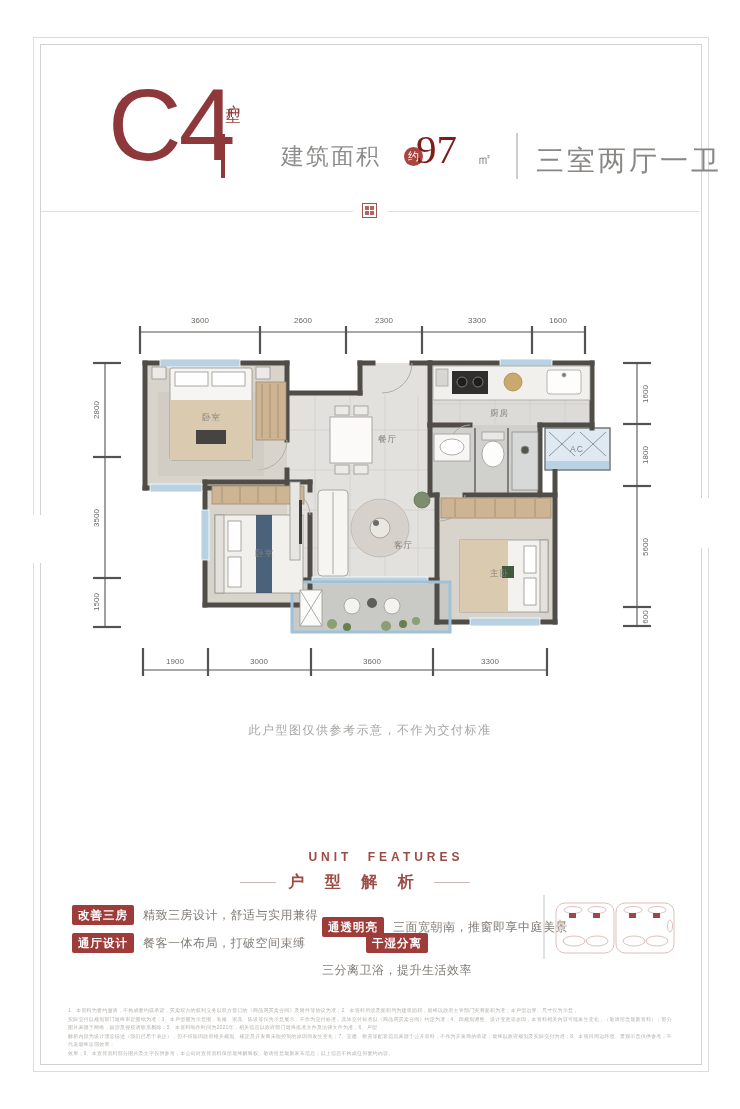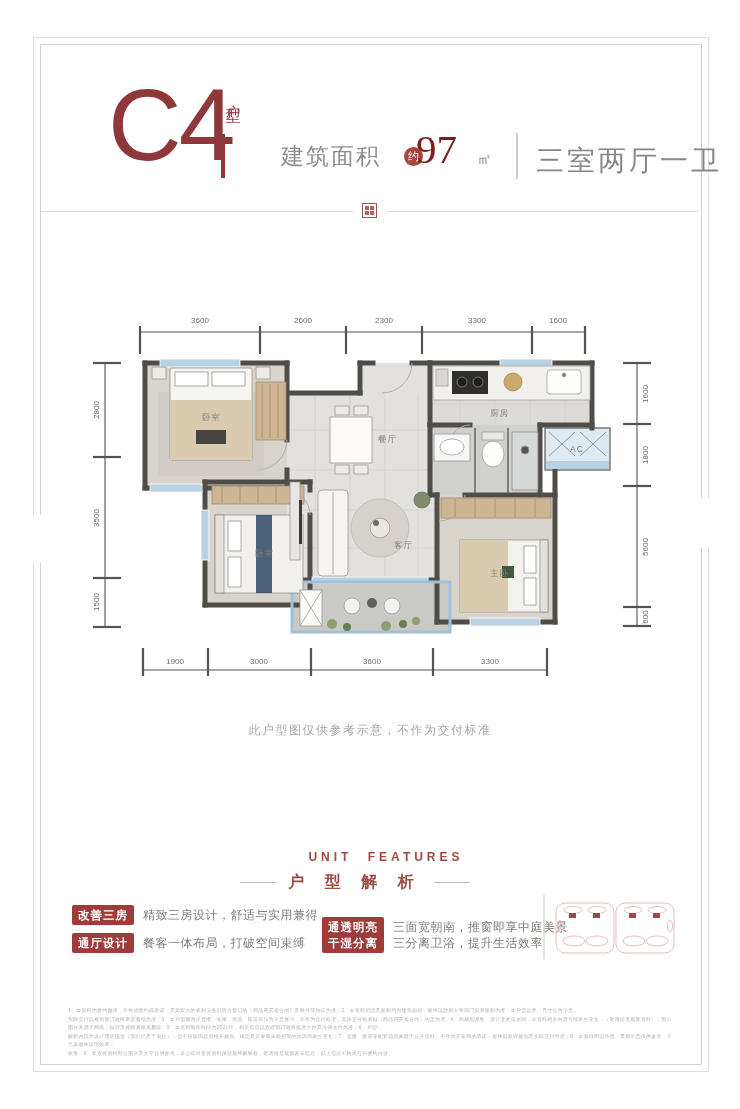--- a/index.html
+++ b/index.html
@@ -58,7 +58,7 @@
          padding:2.5px 6px;border-radius:2px;}
   .f-desc{font-size:12px;color:#827d78;letter-spacing:0.5px;}
   .fi-0{left:72px;top:905px;}  .fi-1{left:72px;top:933px;}
-  .fi-2{left:322px;top:905px;margin-top:12px;} .fi-3{left:322px;top:933px;}
+  .fi-2{left:322px;top:905px;margin-top:12px;} .fi-3{left:322px;top:933px;flex-direction:column;}
 
   .keyplan{position:absolute;left:540px;top:893px;width:152px;height:70px;}
 

